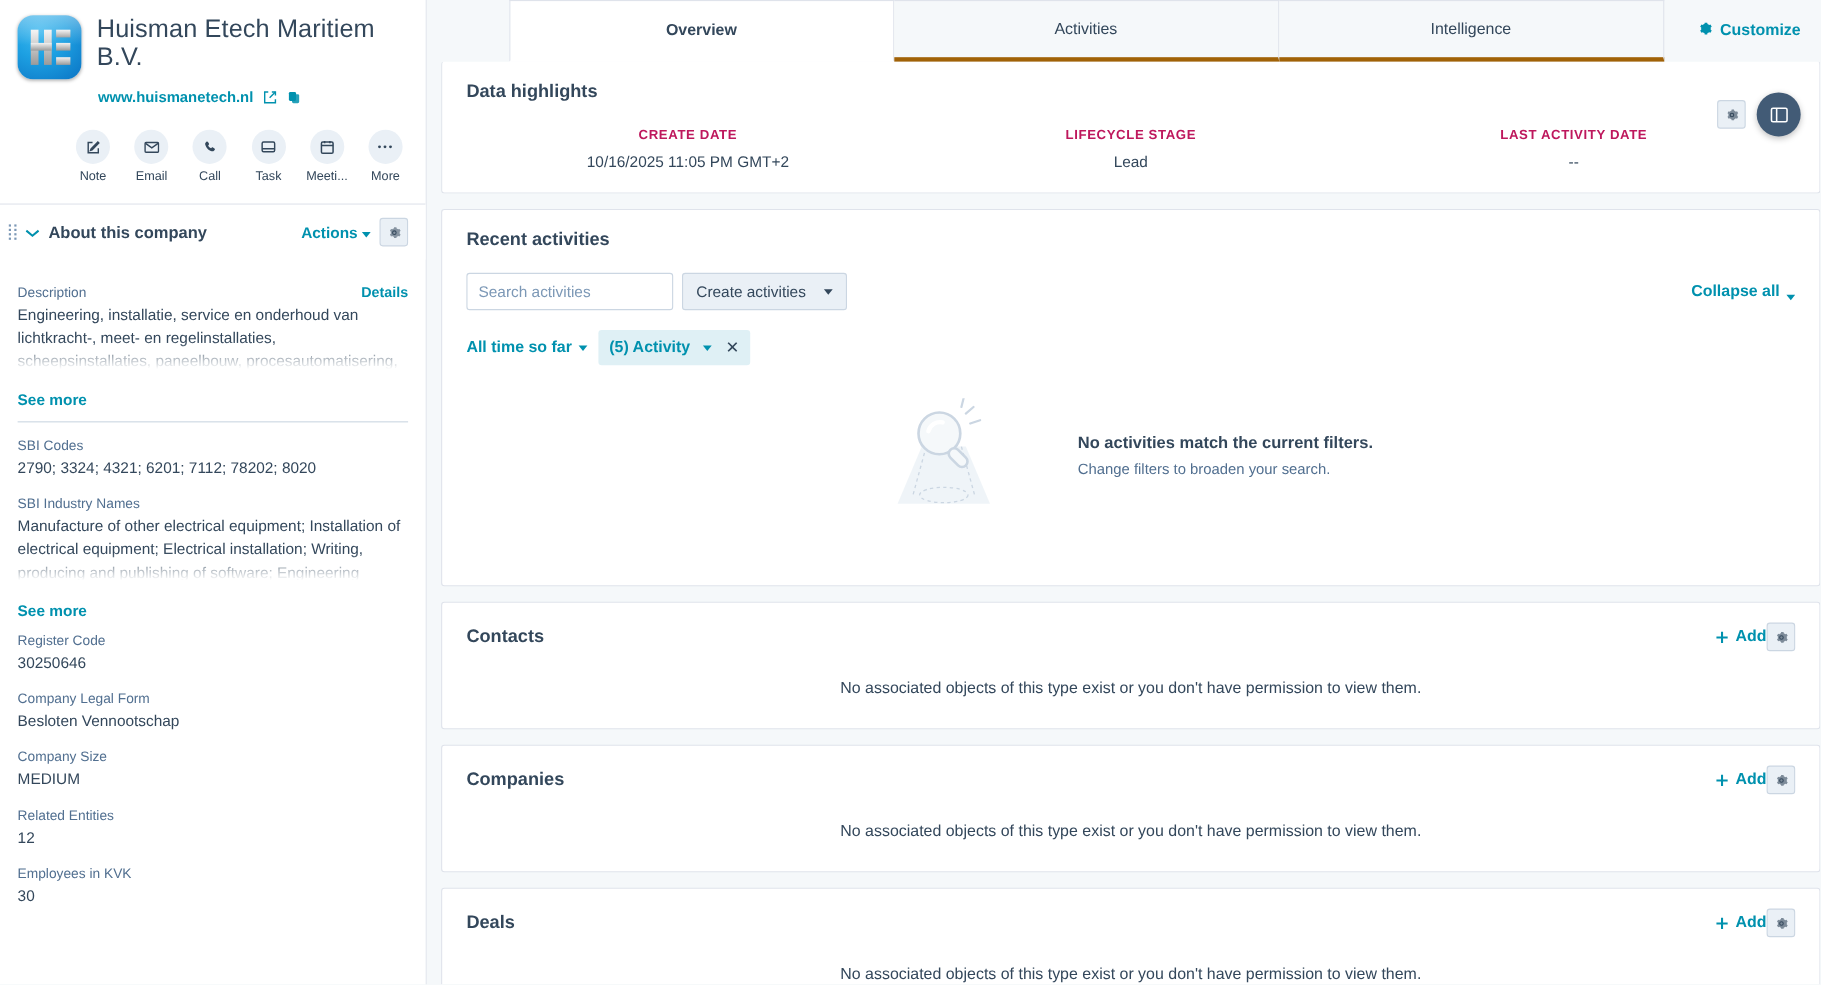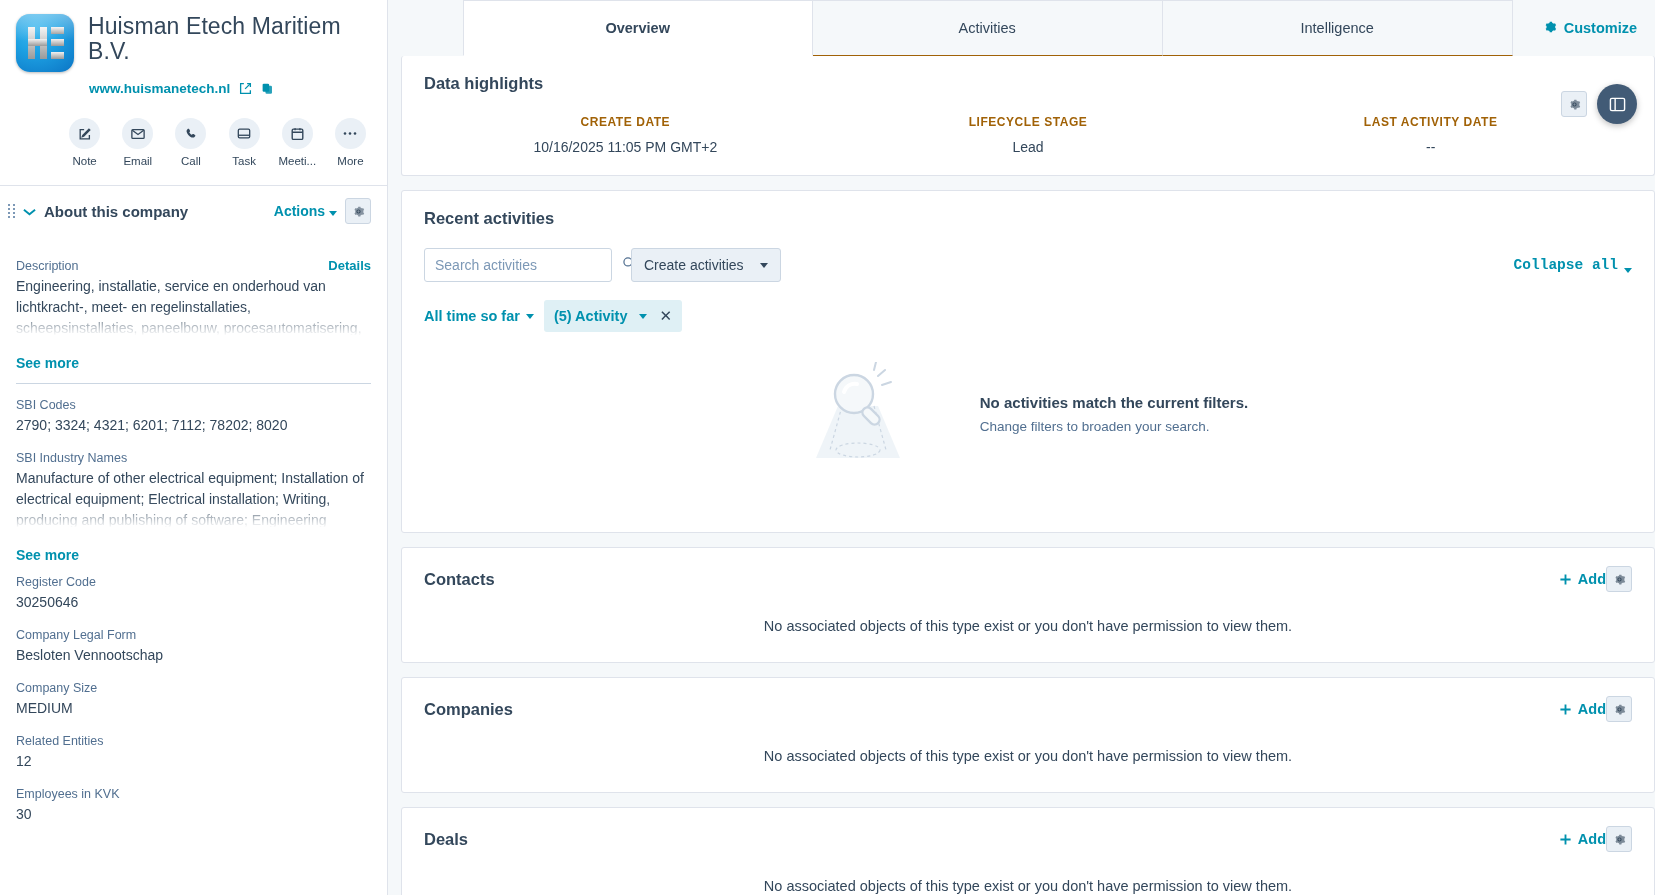--- a/index.html
+++ b/index.html
@@ -89,7 +89,7 @@
   .tab {
     width: 350px; display: flex; align-items: center; justify-content: center;
     font-size: 14.5px; color: #33475b; background: #f5f8fa;
-    border: 1px solid #dfe3eb; border-bottom: 1px solid #a16207; margin-bottom: 0;
+    border: 1px solid #dfe3eb; border-bottom: 4px solid #a16207; margin-bottom: 0;
     border-left: none;
   }
   .tab:first-child { border-left: 1px solid #dfe3eb; }

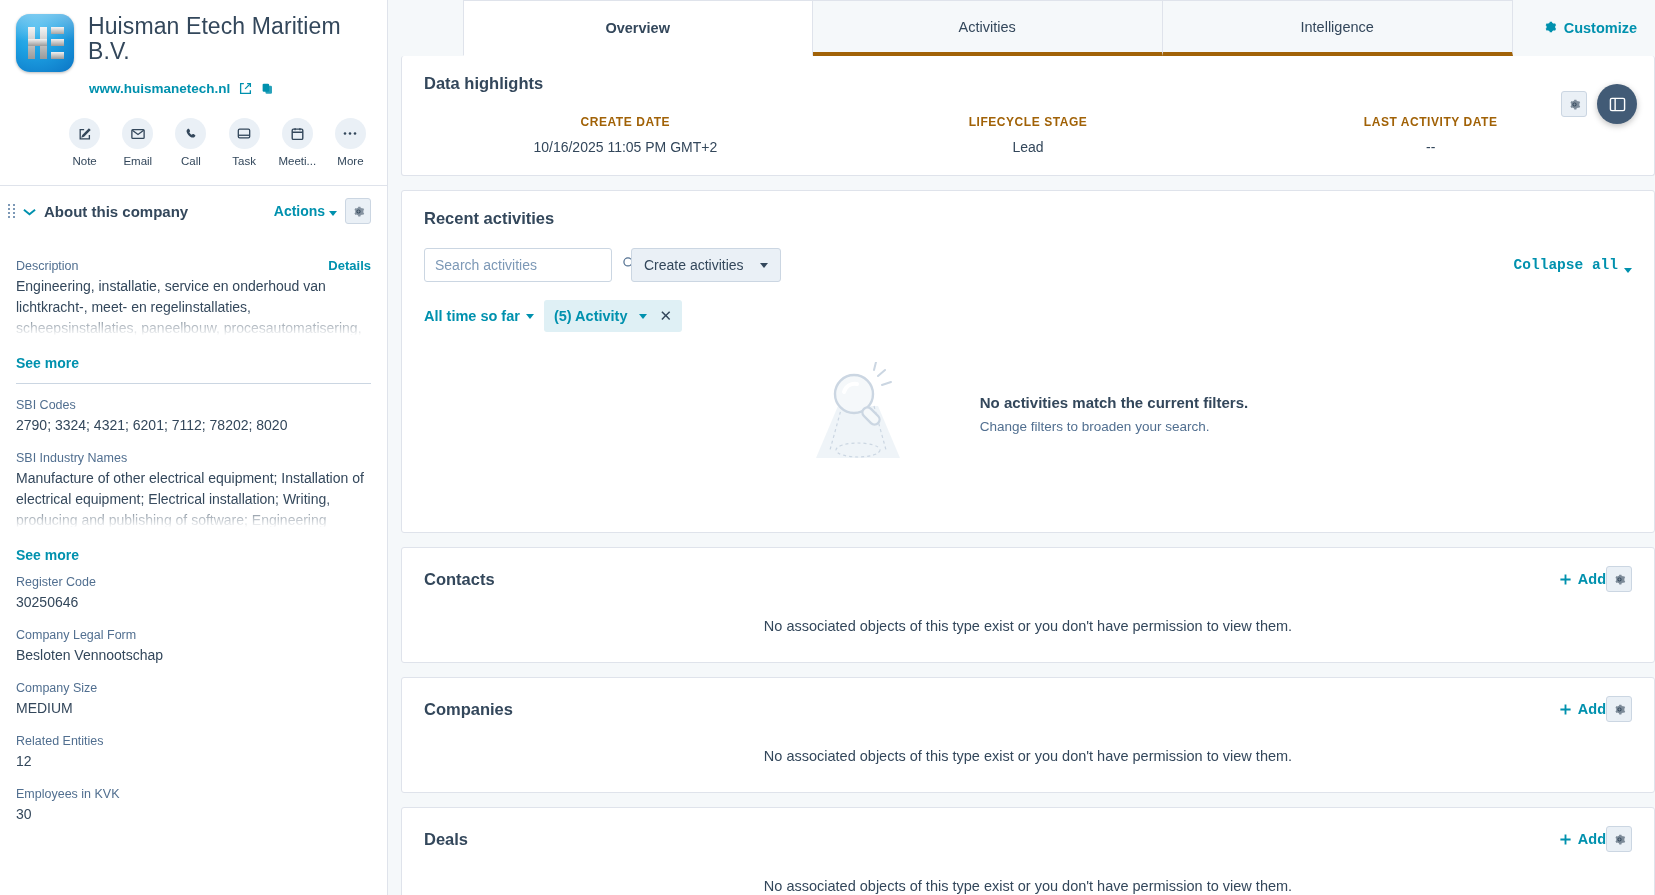--- a/index.html
+++ b/index.html
@@ -117,7 +117,7 @@
 
   .highlights { display: flex; margin-top: 22px; }
   .hl { flex: 1; text-align: center; }
-  .hl-label { font-size: 12px; font-weight: 700; letter-spacing: .55px; color: #a16207; }
+  .hl-label { font-size: 12px; font-weight: 700; letter-spacing: .55px; color: #be185d; }
   .hl-value { font-size: 14px; color: #33475b; margin-top: 10px; }
 
   .act-toolbar { display: flex; align-items: center; gap: 19px; margin-top: 20px; }

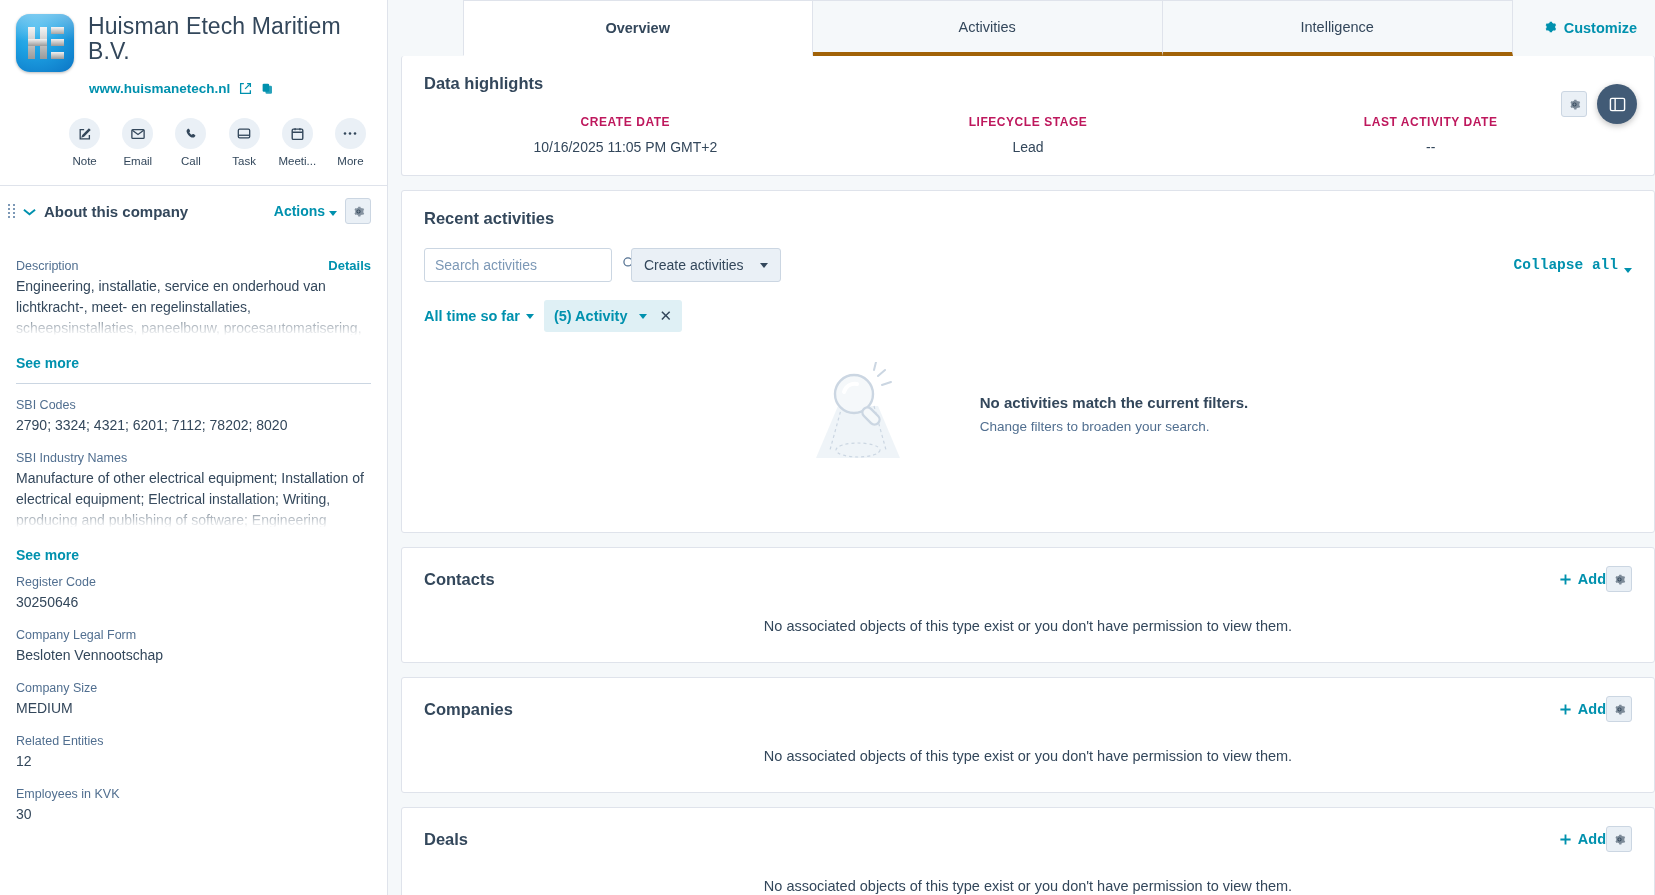--- a/index.html
+++ b/index.html
@@ -120,7 +120,7 @@
   .hl-label { font-size: 12px; font-weight: 700; letter-spacing: .55px; color: #be185d; }
   .hl-value { font-size: 14px; color: #33475b; margin-top: 10px; }
 
-  .act-toolbar { display: flex; align-items: center; gap: 19px; margin-top: 20px; }
+  .act-toolbar { display: flex; align-items: center; gap: 8px; margin-top: 20px; }
   .search-box {
     width: 188px; height: 34px; border: 1px solid #cbd6e2; border-radius: 3px;
     display: flex; align-items: center; padding: 0 10px; gap: 6px; background:#fff;

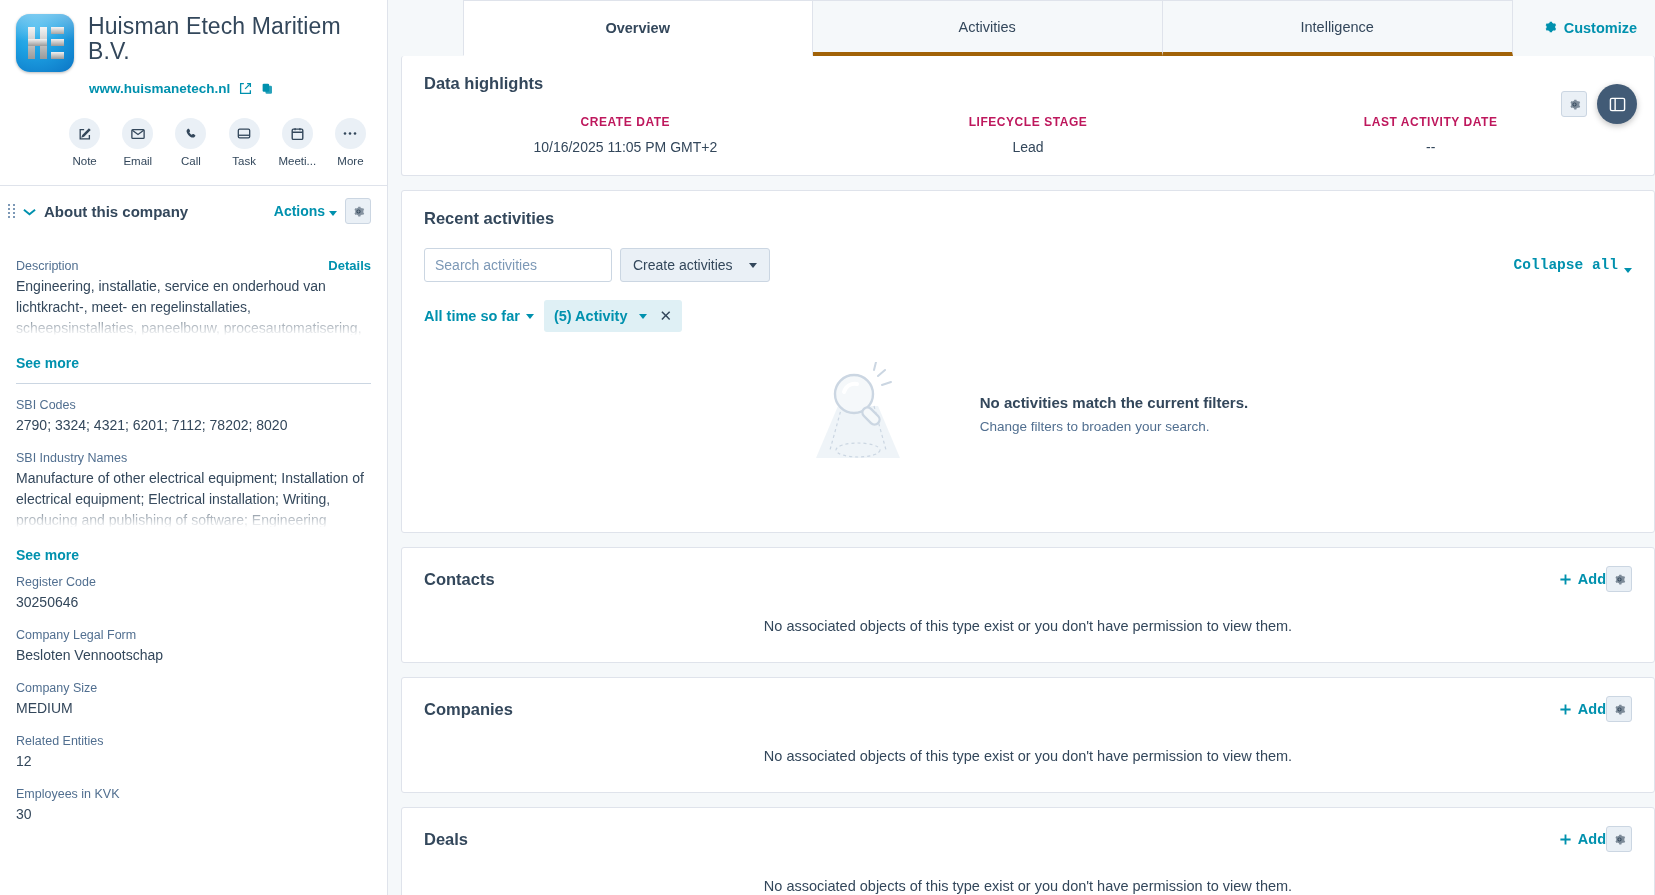--- a/index.html
+++ b/index.html
@@ -136,7 +136,7 @@
     font-size: 14px; color: #33475b;
   }
   .caret { border-left:4px solid transparent; border-right:4px solid transparent; border-top:5px solid currentColor; display:inline-block;}
-  .collapse-all { margin-left: auto; color: #0091ae; font-weight: 700; font-size: 14.5px; display:flex; align-items:flex-end; gap:6px;font-family:Liberation Mono, monospace;}
+  .collapse-all { margin-left: auto; color: #0091ae; font-weight: 700; font-size: 14.5px; display:flex; align-items:flex-end; gap:6px;}
 
   .filters { display: flex; align-items: center; gap: 10px; margin-top: 18px; }
   .filter-link { color: #0091ae; font-weight: 700; font-size: 14.5px; display:flex; align-items:center; gap:6px; }

